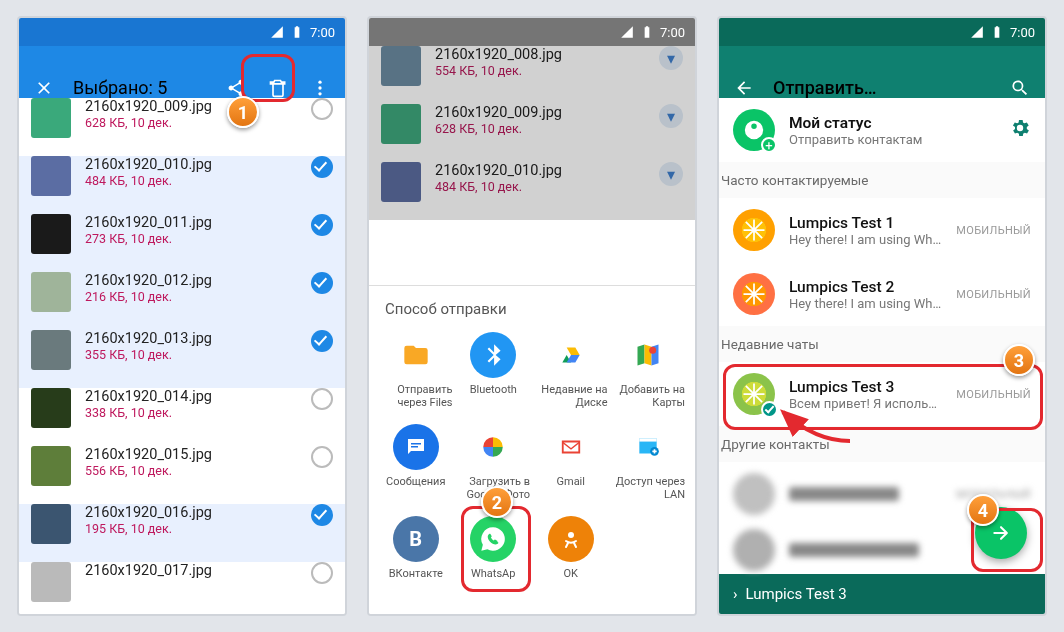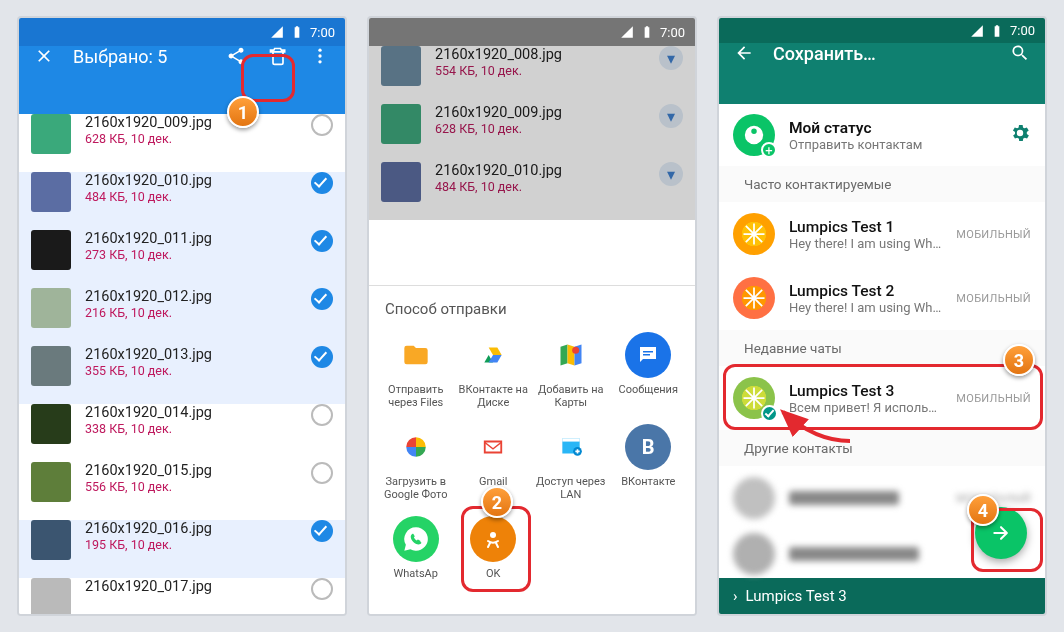--- a/index.html
+++ b/index.html
@@ -20,7 +20,7 @@
   .p2 .status{background:#757575}
   .p3 .status{background:var(--dark-teal)}
   
-  .appbar{height:68px;display:flex;align-items:flex-start;color:#ffffff;padding:0 12px;gap:16px;font-size:18px}
+  .appbar{height:52px;display:flex;align-items:flex-end;color:#000000;padding:0 12px;gap:16px;font-size:18px}
   .p1 .appbar{background:var(--blue)}
   .p3 .appbar{background:var(--teal)}
   .appbar .title{flex:1}

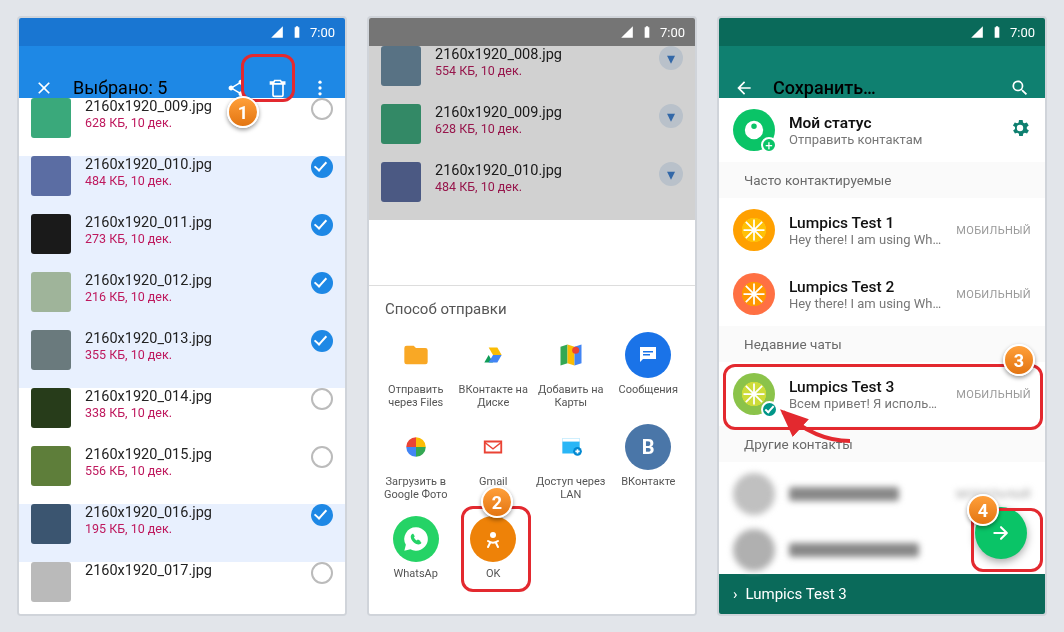--- a/index.html
+++ b/index.html
@@ -342,7 +342,7 @@
             <path d="M20 11H7.8l5.6-5.6L12 4l-8 8 8 8 1.4-1.4L7.8 13H20z"></path>
           </svg>
         </span>
-    <span class="title" style="font-weight:500">Сохранить…</span>
+    <span class="title" style="font-weight:500">Отправить…</span>
     <span class="icon">
           <svg viewBox="0 0 24 24">
             <path d="M15.5 14h-.8l-.3-.3a6.5 6.5 0 10-.7.7l.3.3v.8l5 5 1.5-1.5-5-5zM9.5 14a4.5 4.5 0 110-9 4.5 4.5 0 010 9z"></path>

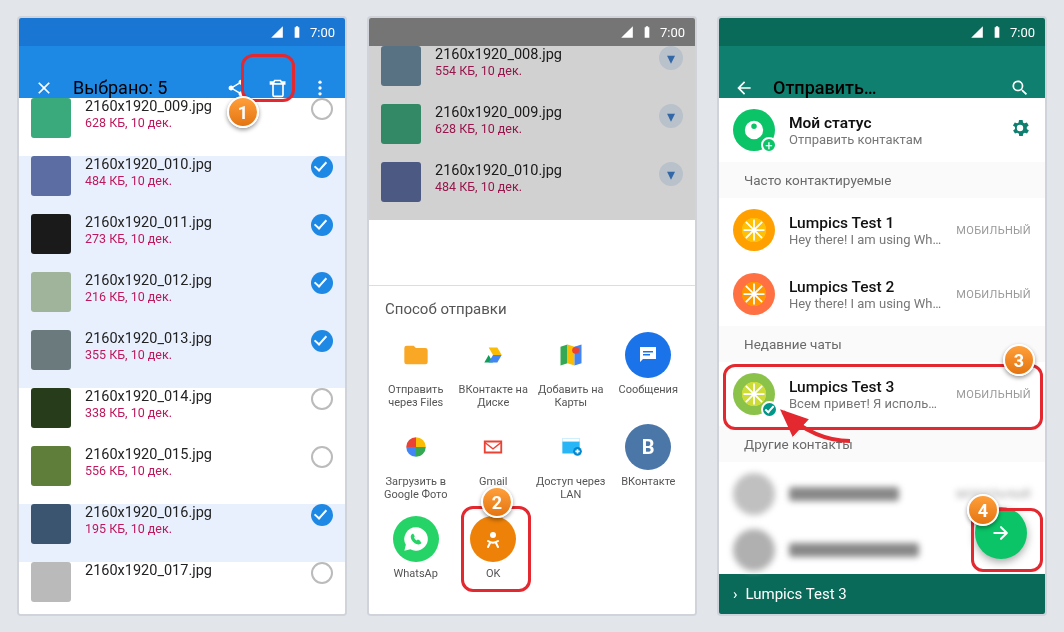--- a/index.html
+++ b/index.html
@@ -48,7 +48,7 @@
   .app .aicon{width:46px;height:46px;border-radius:8px;display:flex;align-items:center;justify-content:center;font-size:24px;color:#fff}
   .app .alabel{font-size:11px;color:#555;text-align:center;line-height:1.15;height:26px}
   
-  .section-hdr{padding:10px 25px;font-size:13.5px;color:#6a6a6a;background:#fafafa}
+  .section-hdr{padding:10px 2px;font-size:13.5px;color:#6a6a6a;background:#fafafa}
   .contact{display:flex;align-items:center;gap:14px;padding:10px 14px;height:64px}
   .avatar{width:42px;height:42px;border-radius:50%;flex-shrink:0;position:relative}
   .contact .ctext{flex:1;min-width:0}

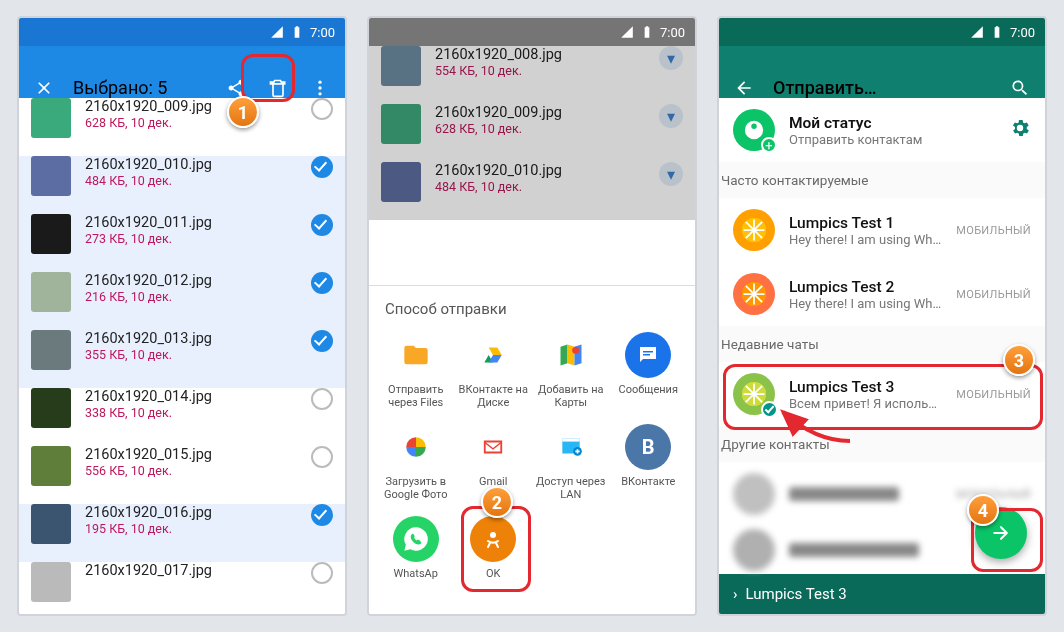--- a/index.html
+++ b/index.html
@@ -46,7 +46,7 @@
   .grid{display:grid;grid-template-columns:repeat(4,1fr);gap:14px 4px}
   .app{display:flex;flex-direction:column;align-items:center;gap:6px}
   .app .aicon{width:46px;height:46px;border-radius:8px;display:flex;align-items:center;justify-content:center;font-size:24px;color:#fff}
-  .app .alabel{font-size:11px;color:#555;text-align:center;line-height:1.15;height:26px}
+  .app .alabel{font-size:11px;color:#555;text-align:right;line-height:1.15;height:26px}
   
   .section-hdr{padding:10px 2px;font-size:13.5px;color:#6a6a6a;background:#fafafa}
   .contact{display:flex;align-items:center;gap:14px;padding:10px 14px;height:64px}

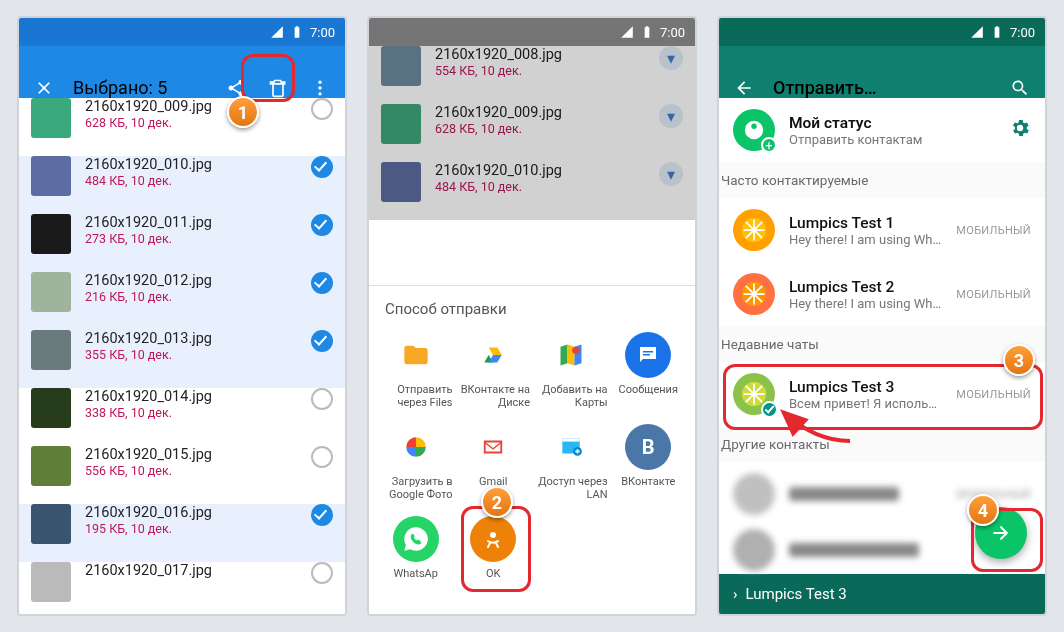--- a/index.html
+++ b/index.html
@@ -234,6 +234,14 @@
    <div class="alabel">Отправить через Files</div>
           </div>
           <div class="app">
+            <div class="aicon" style="background:#2196f3;border-radius:50%">
+              <svg viewBox="0 0 24 24" style="height:26px;fill:#fff">
+                <path d="M13 2v7.6L8.4 5 7 6.4 12.6 12 7 17.6 8.4 19 13 14.4V22l6-6-4.6-4L19 8l-6-6z"></path>
+              </svg>
+            </div>
+   <div class="alabel">Bluetooth</div>
+          </div>
+          <div class="app">
             <div class="aicon" style="background:#fff;">
               <svg viewBox="0 0 24 24" style="height:26px">
                 <path fill="#0f9d58" d="M4 19l4-7 4 7z"></path>

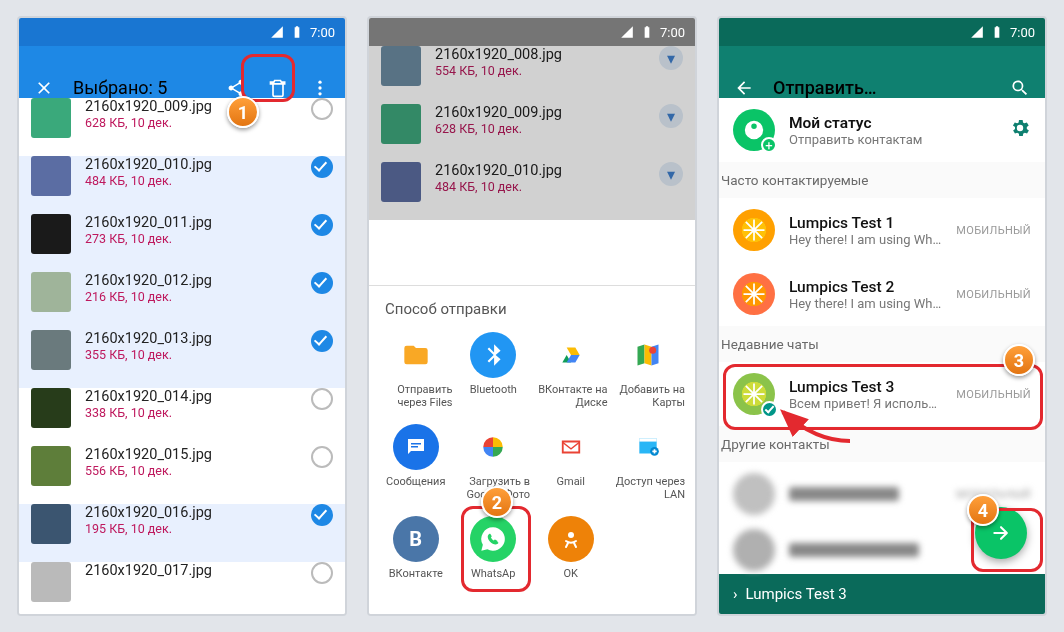--- a/index.html
+++ b/index.html
@@ -249,7 +249,7 @@
                 <path fill="#4285f4" d="M12 12h8l-4 7H8z"></path>
               </svg>
             </div>
-   <div class="alabel">ВКонтакте на Диске</div>
+   <div class="alabel">Недавние на Диске</div>
           </div>
           <div class="app">
             <div class="aicon" style="background:#fff;">

